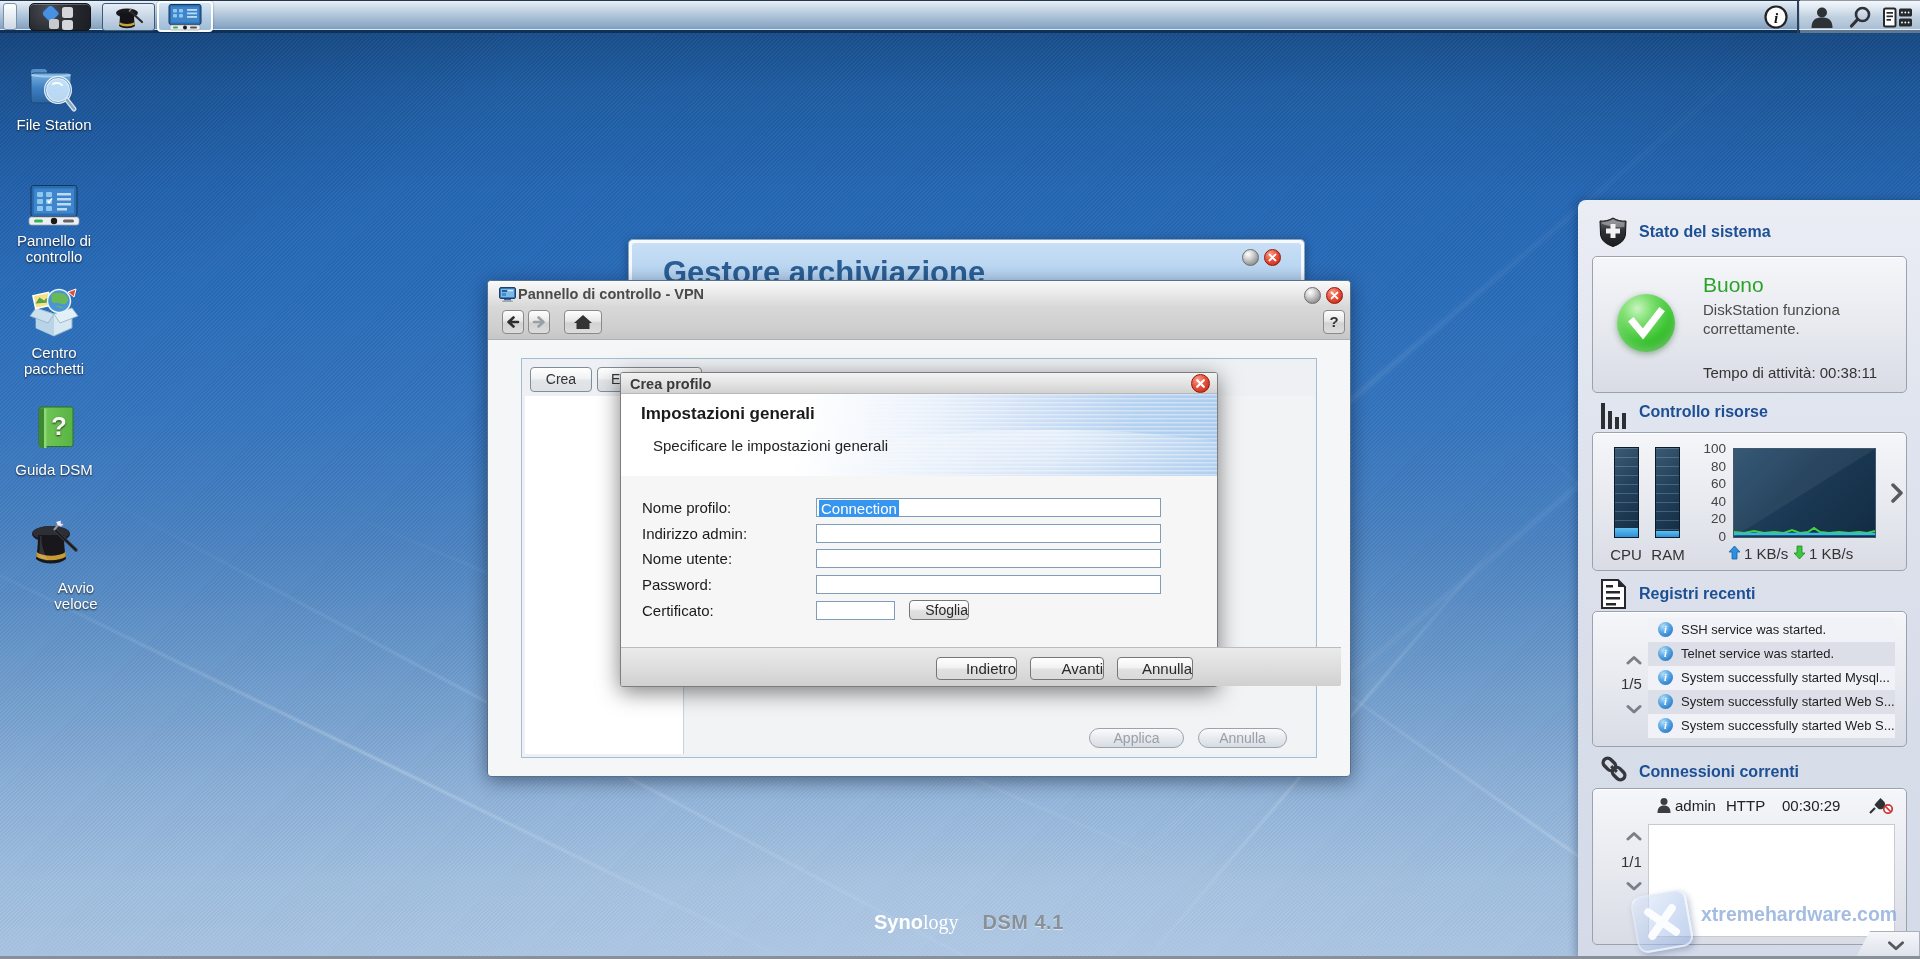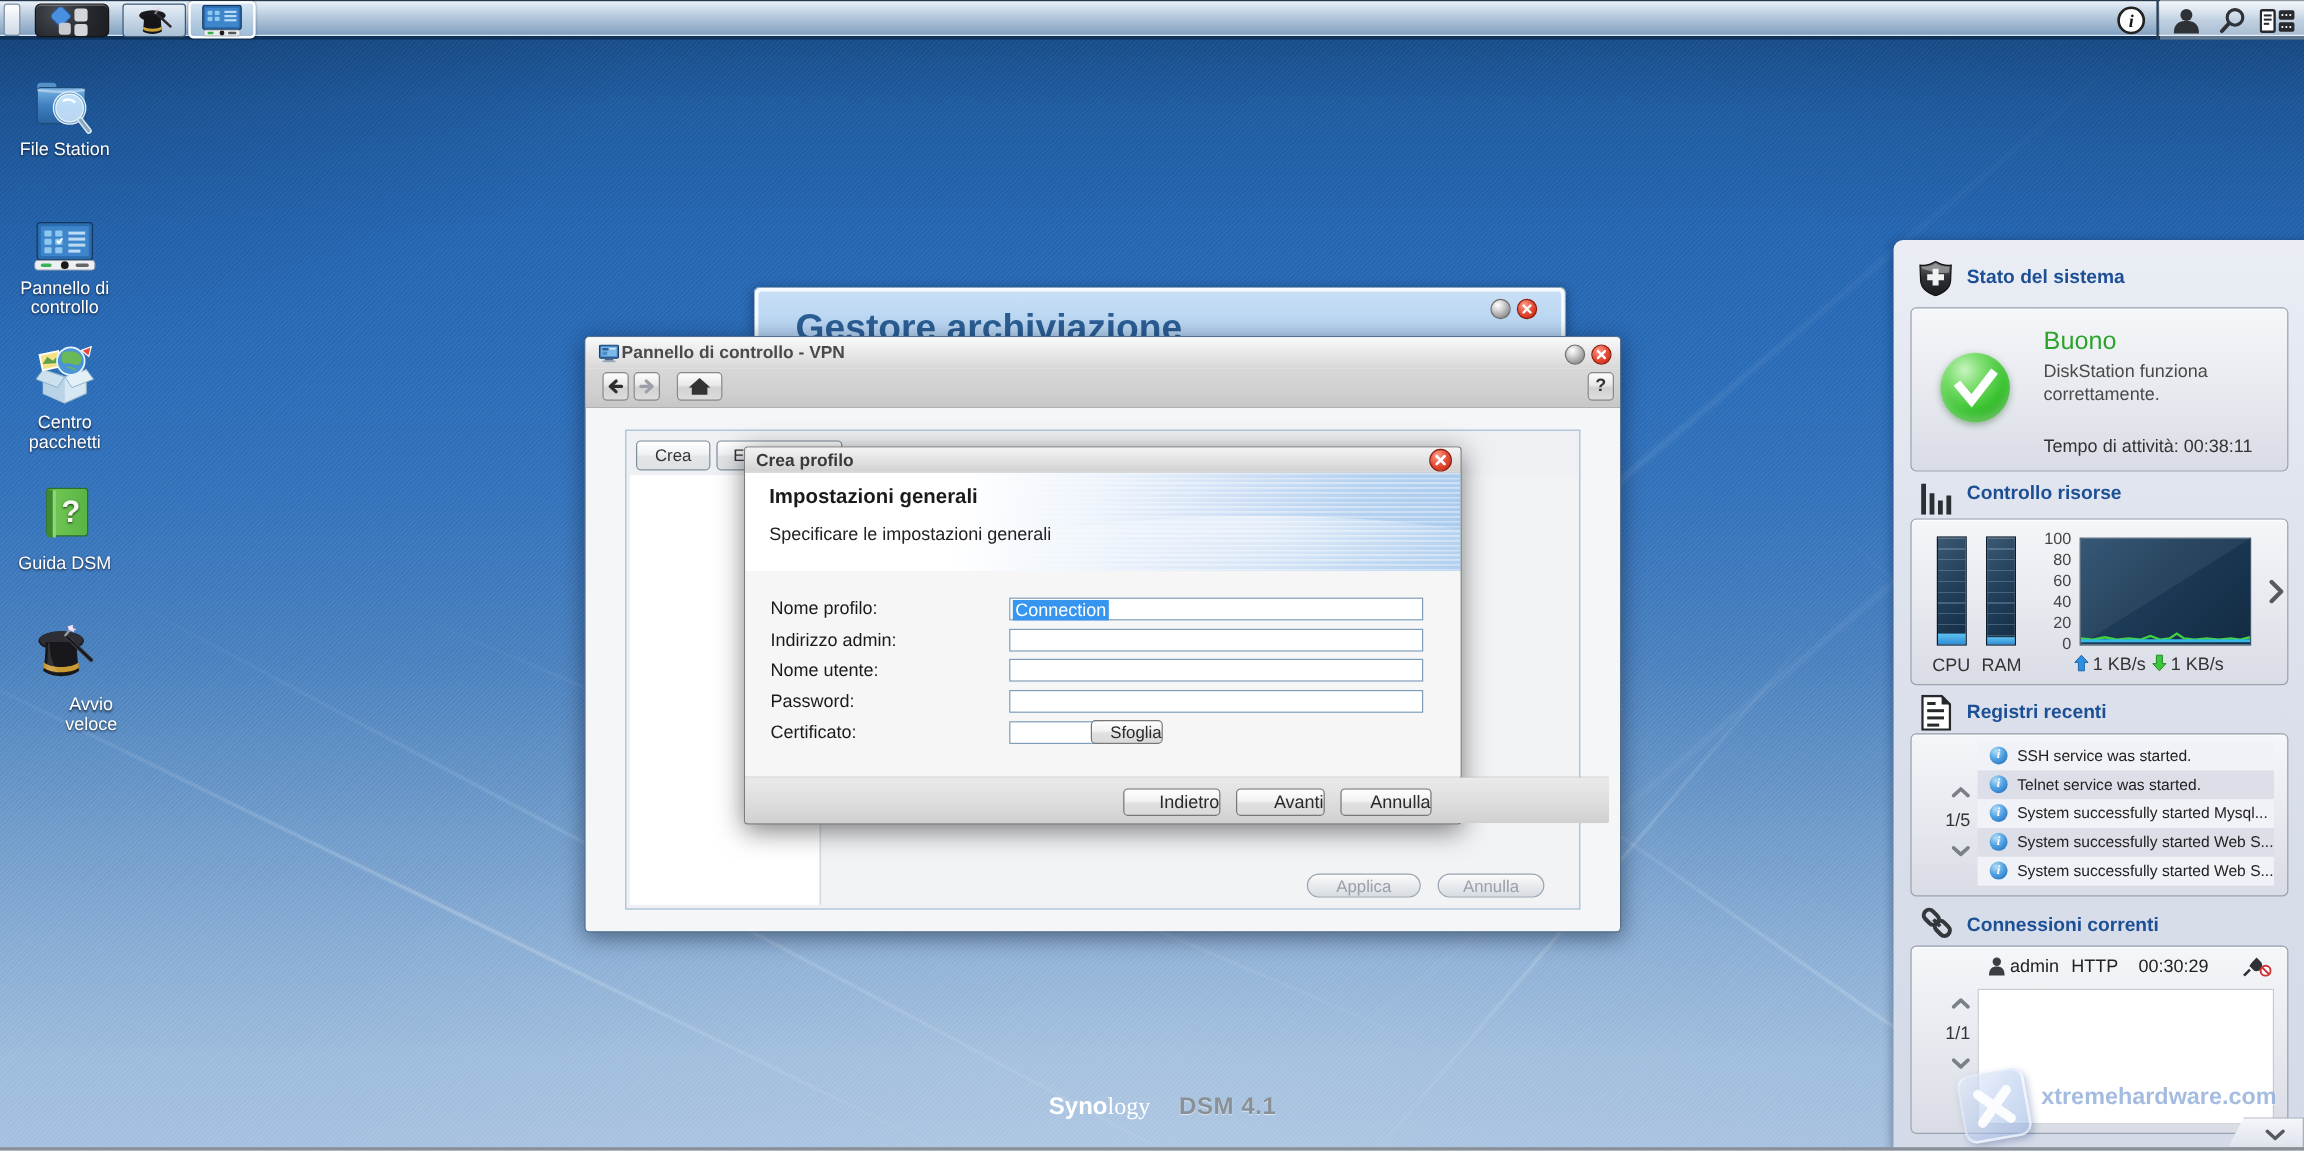--- a/index.html
+++ b/index.html
@@ -66,7 +66,7 @@
   -webkit-mask-image:linear-gradient(90deg, rgba(0,0,0,0) 0%, rgba(0,0,0,0) 28%, #000 55%); mask-image:linear-gradient(90deg, rgba(0,0,0,0) 0%, rgba(0,0,0,0) 28%, #000 55%); }
 #dlg .hdr .wave { position:absolute; left:180px; top:36px; width:500px; height:90px; border-radius:50% 50% 0 0; background:radial-gradient(ellipse at 50% 0%, rgba(255,255,255,0.55) 0%, rgba(255,255,255,0.15) 45%, rgba(255,255,255,0) 70%); }
 #dlg .h1 { position:absolute; left:20px; top:10px; font-size:17px; font-weight:bold; color:#1a1a1a; }
-#dlg .h2 { position:absolute; left:20px; top:43px; font-size:15px; color:#222; }
+#dlg .h2 { position:absolute; left:32px; top:43px; font-size:15px; color:#222; }
 #dlg .body { position:absolute; left:0; top:103px; width:596px; height:171px; background:#f6f6f6; }
 #dlg .foot { position:absolute; left:0; top:274px; width:720px; height:39px; border-top:1px solid #bcbcbc; border-radius:0 0 2px 2px; background:linear-gradient(180deg,#eaeaea 0%,#dddddd 55%,#d0d0d0 100%); }
 .frow { position:absolute; left:21px; font-size:15px; color:#1a1a1a; }

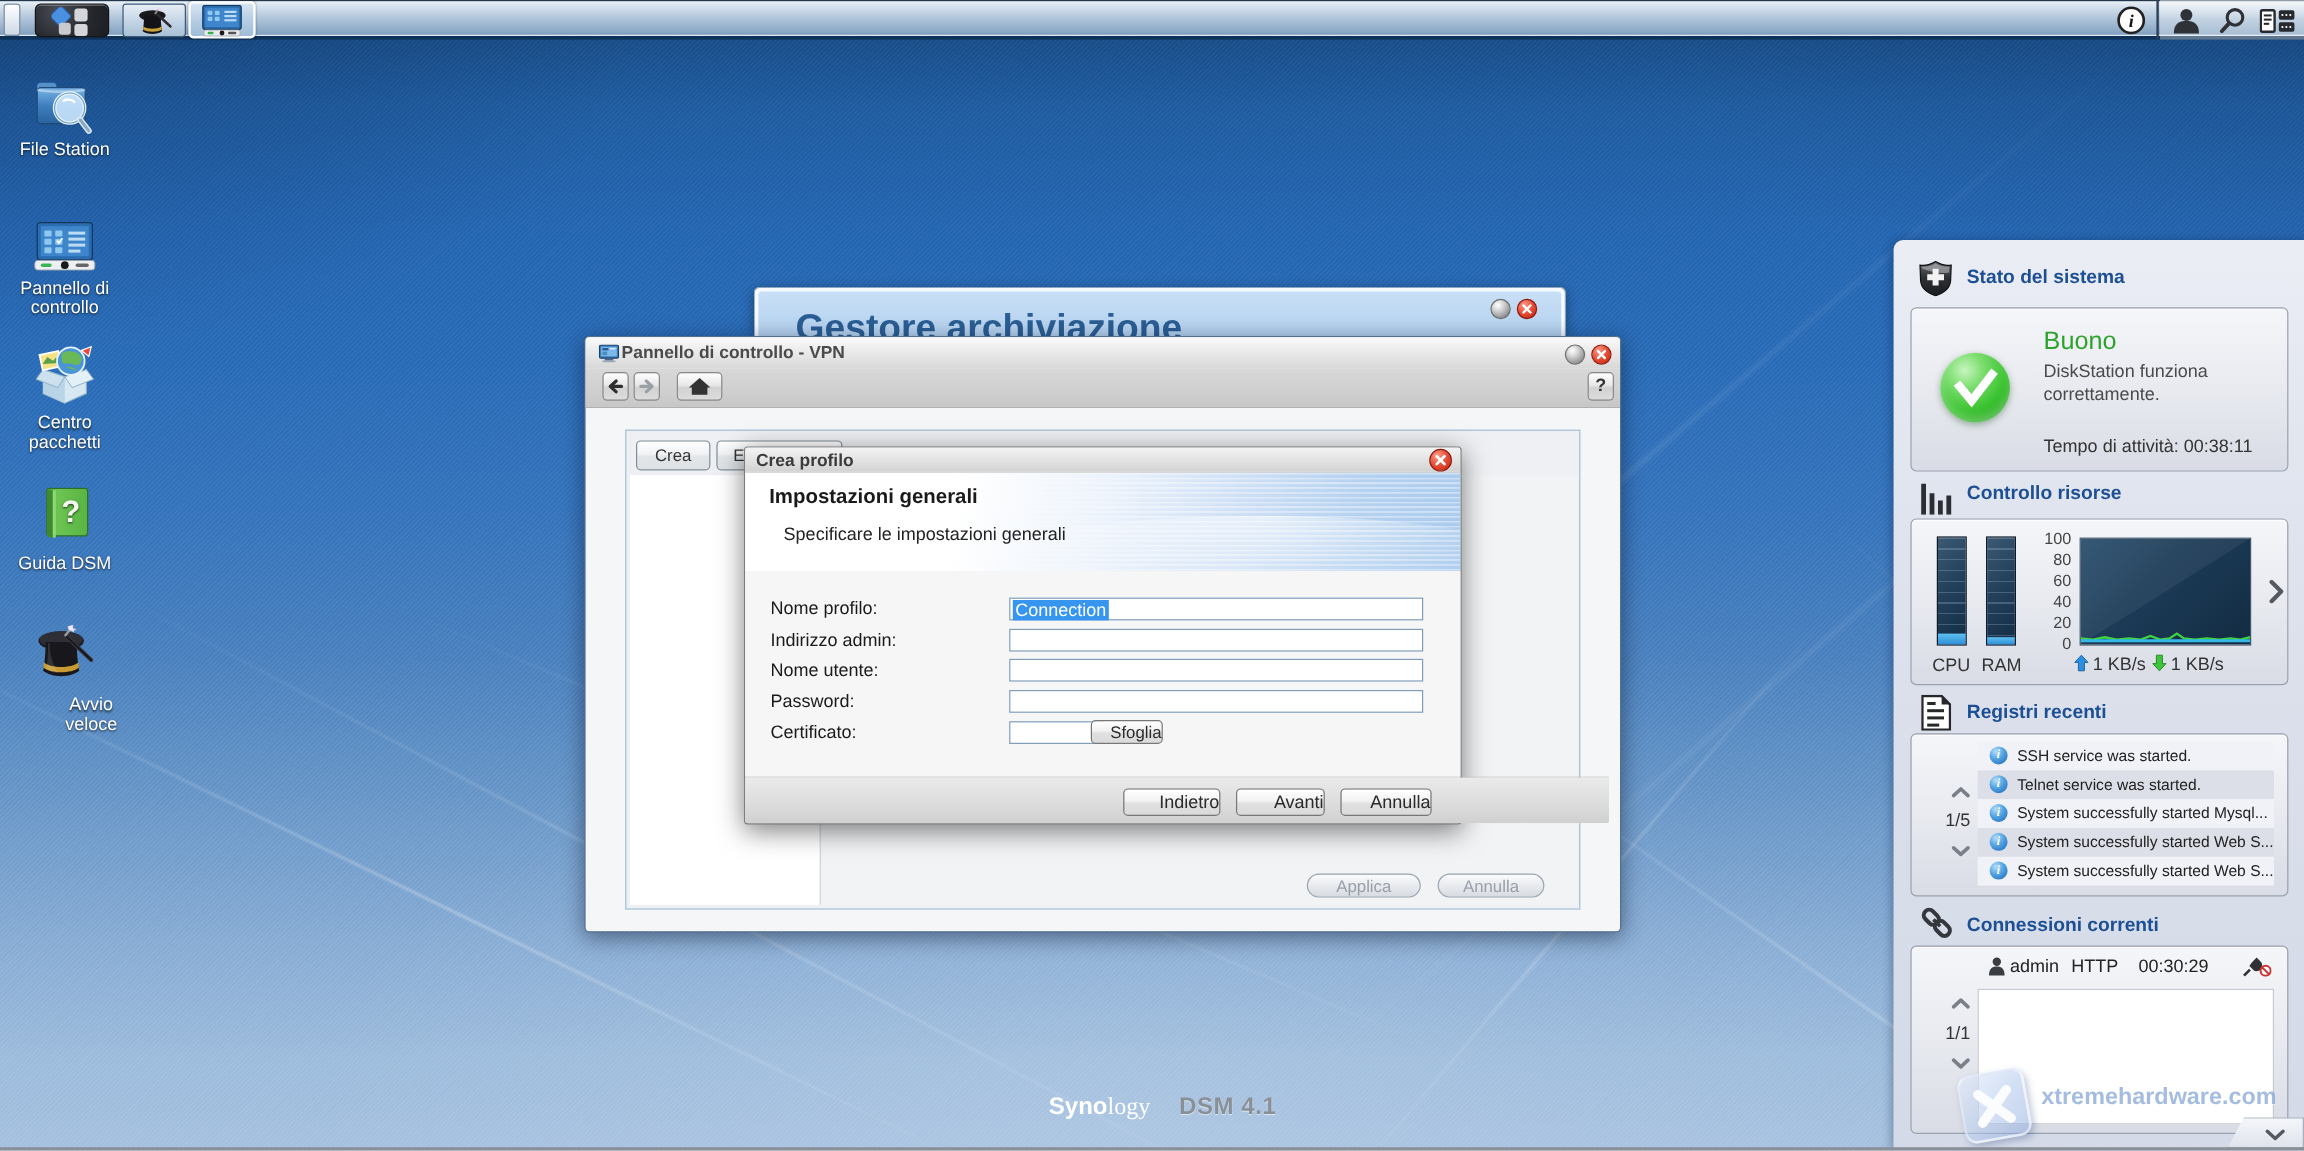--- a/index.html
+++ b/index.html
@@ -70,7 +70,7 @@
 #dlg .body { position:absolute; left:0; top:103px; width:596px; height:171px; background:#f6f6f6; }
 #dlg .foot { position:absolute; left:0; top:274px; width:720px; height:39px; border-top:1px solid #bcbcbc; border-radius:0 0 2px 2px; background:linear-gradient(180deg,#eaeaea 0%,#dddddd 55%,#d0d0d0 100%); }
 .frow { position:absolute; left:21px; font-size:15px; color:#1a1a1a; }
-.finput { position:absolute; left:220px; width:345px; height:19px; border:1px solid #7f9db9; background:#fff; }
+.finput { position:absolute; left:195px; width:345px; height:19px; border:1px solid #7f9db9; background:#fff; }
 .dbtn { position:absolute; top:9px; height:23px; border:1px solid #777; border-radius:4px; background:linear-gradient(180deg,#ffffff 0%,#f2f2f2 45%,#e0e0e0 55%,#dadada 100%); font-size:15px; color:#2a2a2a; text-align:right; line-height:21px; }
 
 #sidebar { position:absolute; left:1578px; top:200px; width:390px; height:759px; border-radius:8px 0 0 0; background:linear-gradient(180deg,#eaedf4 0%,#e0e4ee 30%,#d9deea 60%,#d4dae8 100%); box-shadow:-2px 0 8px rgba(0,20,50,0.3); }

